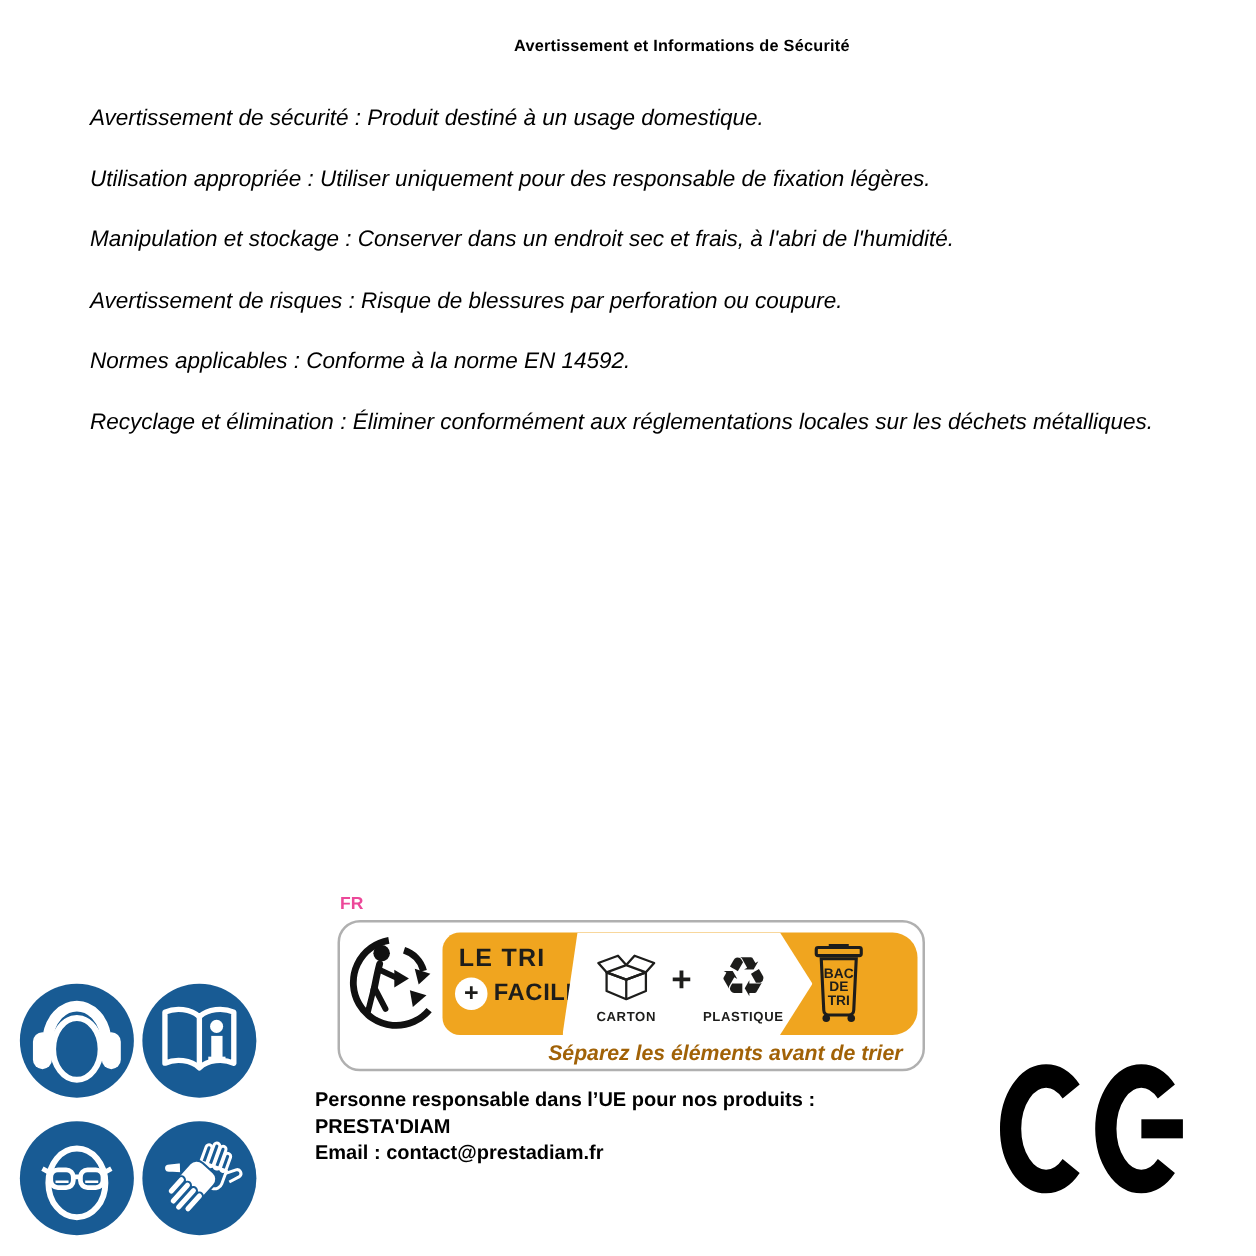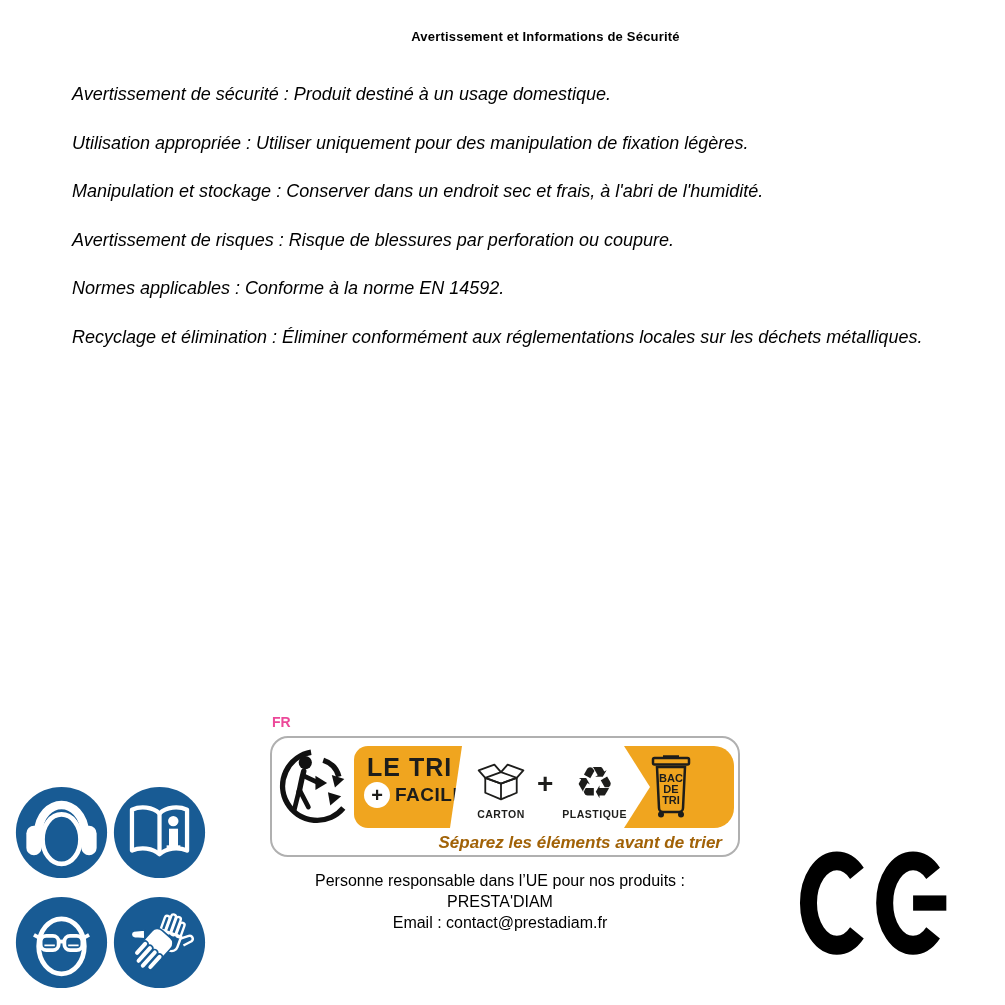--- a/index.html
+++ b/index.html
@@ -78,7 +78,7 @@
 
   <div class="content">
     <p>Avertissement de sécurité : Produit destiné à un usage domestique.</p>
-    <p>Utilisation appropriée : Utiliser uniquement pour des manipulation de fixation légères.</p>
+    <p>Utilisation appropriée : Utiliser uniquement pour des responsable de fixation légères.</p>
     <p>Manipulation et stockage : Conserver dans un endroit sec et frais, à l'abri de l'humidité.</p>
     <p>Avertissement de risques : Risque de blessures par perforation ou coupure.</p>
     <p>Normes applicables : Conforme à la norme EN 14592.</p>

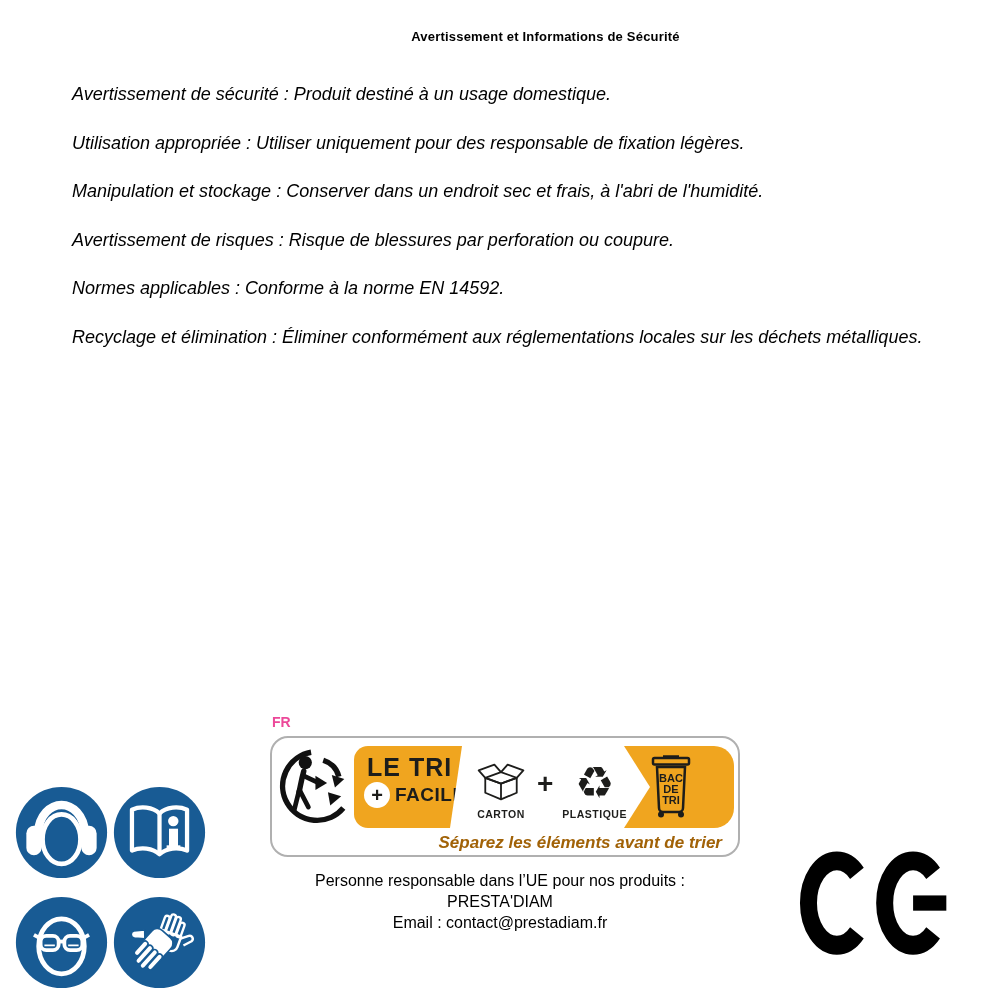--- a/index.html
+++ b/index.html
@@ -34,7 +34,7 @@
     background:#f0a51f;border-radius:14px 20px 20px 14px;
   }
   .brand{position:absolute;left:10px;top:9px;z-index:1;color:#1d1d1b;}
-  .brand-l1{font-size:25px;font-weight:800;letter-spacing:1px;line-height:24px;padding-left:3px;}
+  .brand-l1{font-size:20px;font-weight:800;letter-spacing:1px;line-height:24px;padding-left:3px;}
   .brand-l2{display:flex;align-items:center;gap:5px;margin-top:3px;}
   .plus-circle{
     width:26px;height:26px;border-radius:50%;background:#fff;color:#1d1d1b;

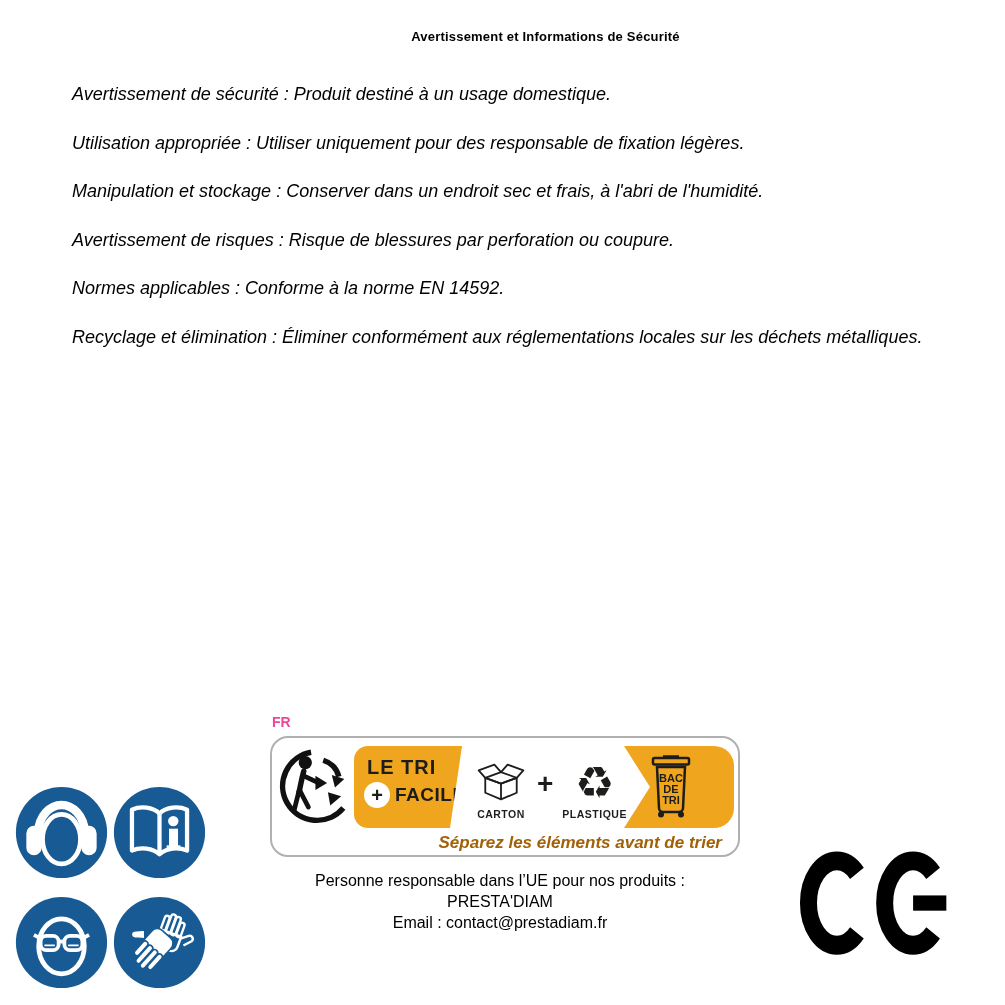--- a/index.html
+++ b/index.html
@@ -63,8 +63,8 @@
   }
   
   .responsible{
-    position:absolute;left:252px;top:871px;width:496px;text-align:center;
-    font-size:16px;font-weight:normal;line-height:20.8px;
+    position:absolute;left:252px;top:871px;width:496px;
+    font-size:16px;font-weight:bold;line-height:20.8px;
   }
   
   .ce{position:absolute;left:798px;top:851px;width:154px;height:105px;}

